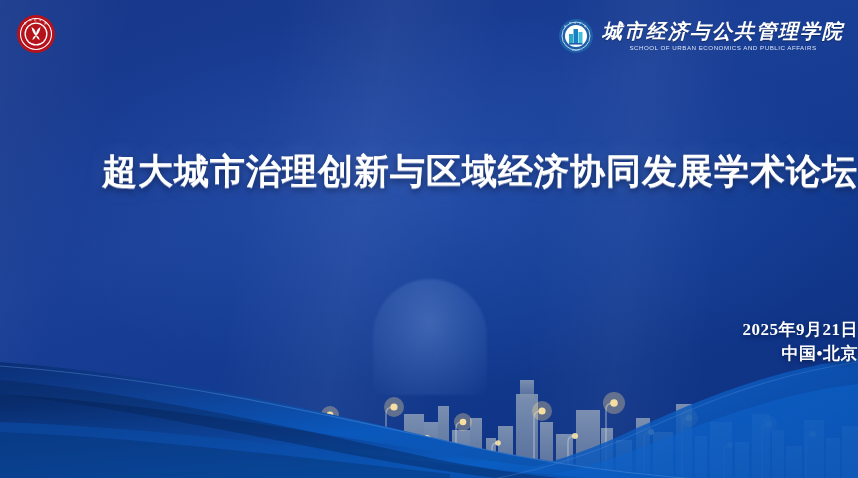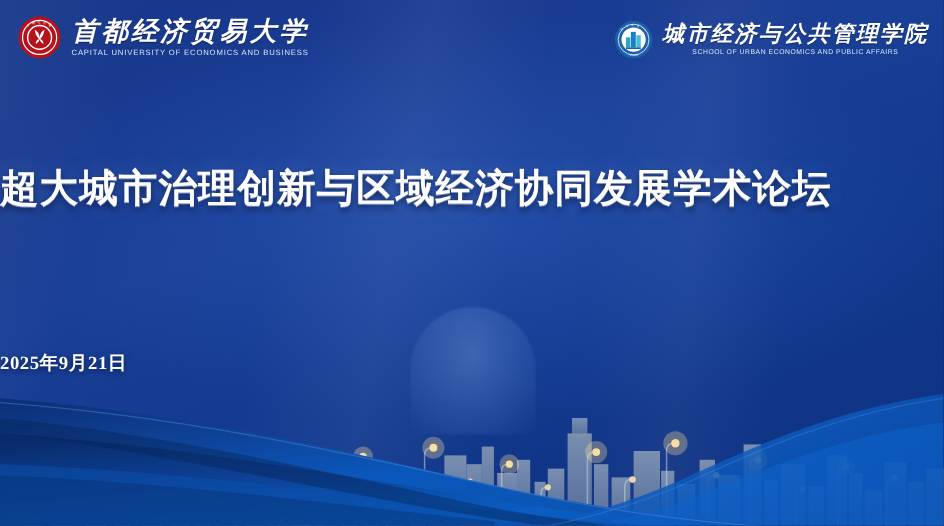--- a/index.html
+++ b/index.html
@@ -343,10 +343,6 @@
           <text x="28" y="9.6">贸</text>
         </g>
       </svg>
-      <div class="logo-words">
-        <div class="logo-cn">首都经济贸易大学</div>
-        <div class="logo-en">CAPITAL UNIVERSITY OF ECONOMICS AND BUSINESS</div>
-      </div>
     </div>
 
     <div class="logo-right">

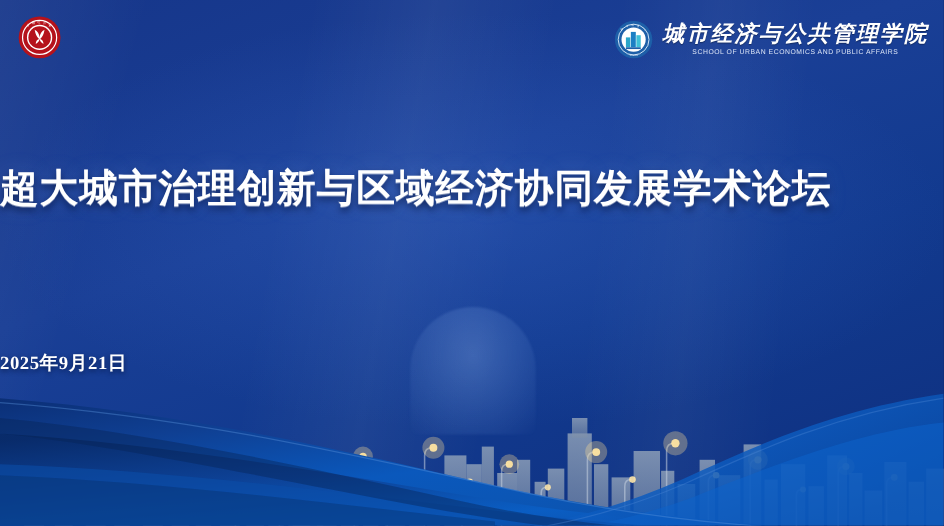--- a/index.html
+++ b/index.html
@@ -115,7 +115,7 @@
     top: 148px;
     left: 0;
     right: 0;
-    text-align: left;
+    text-align: right;
   }
   .title-line {
     color: #ffffff;

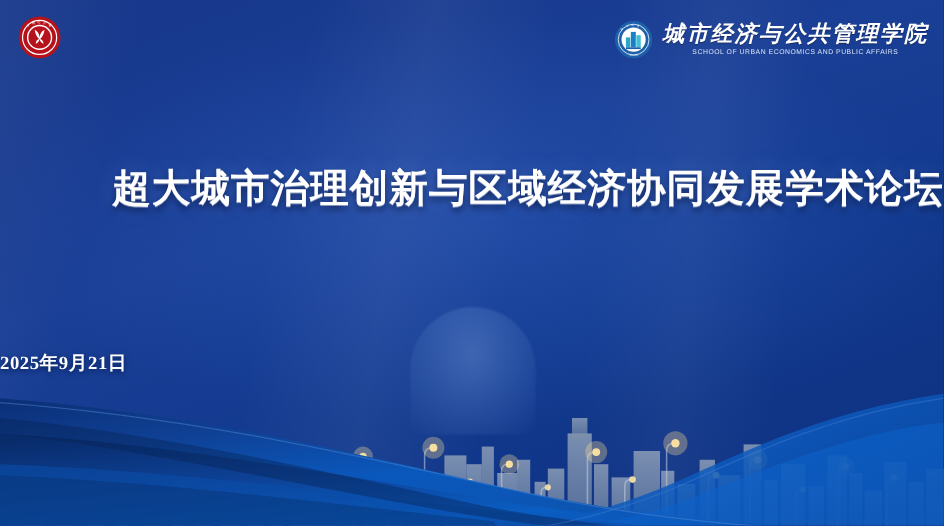--- a/index.html
+++ b/index.html
@@ -144,7 +144,7 @@
     top: 318px;
     left: 0;
     right: 0;
-    text-align: left;
+    text-align: right;
   }
   .meta-line {
     color: #ffffff;

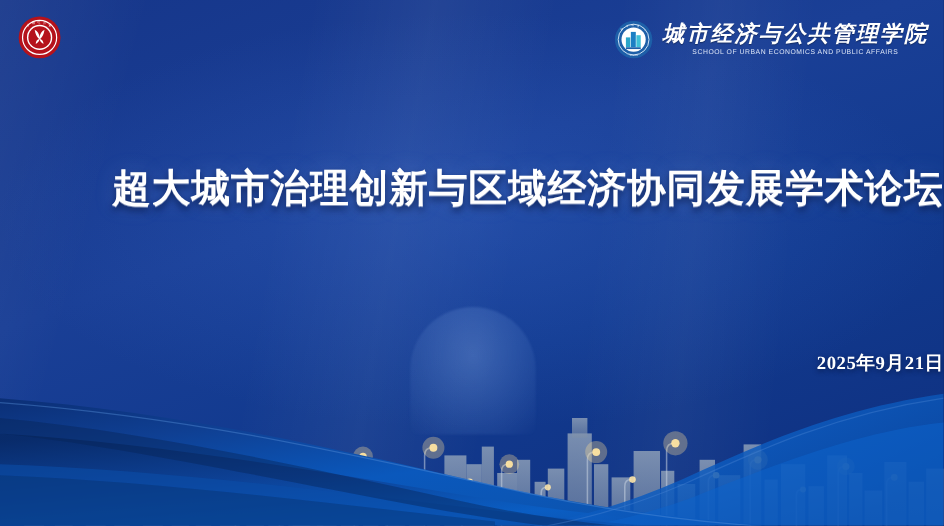--- a/index.html
+++ b/index.html
@@ -378,6 +378,7 @@
 
   <div class="meta-block">
     <div class="meta-line">2025年9月21日</div>
+    <div class="meta-line">中国•北京</div>
   </div>
 
 </div>

